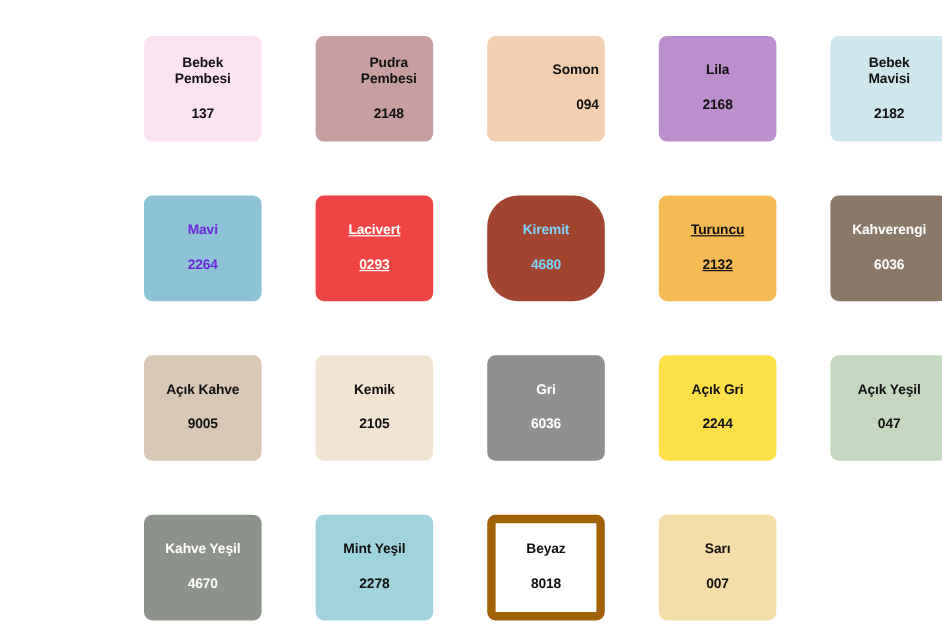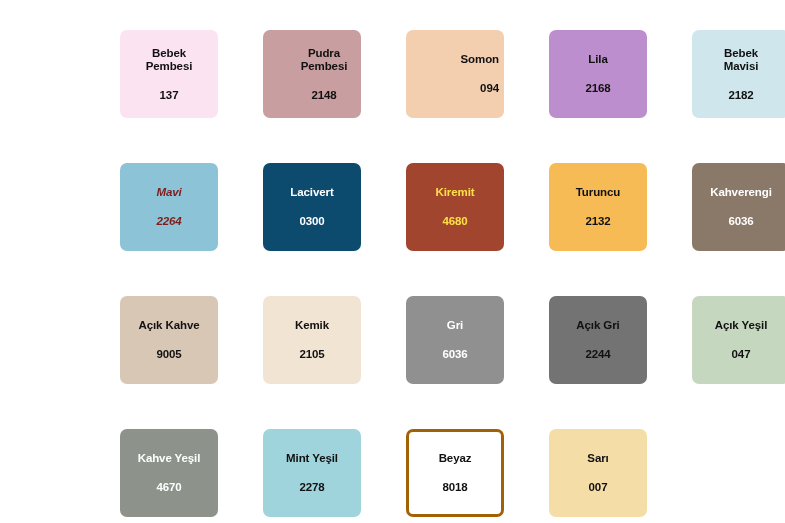--- a/index.html
+++ b/index.html
@@ -86,7 +86,7 @@
 Mavisi</div>
       <div class="swatch-code">2182</div>
     </div>
-    <div class="swatch" style="background: rgb(140, 195, 214); color: #7f1d1d; font-style: italic;">
+    <div class="swatch" style="background: rgb(140, 195, 214); color: #6d28d9;">
       <div class="swatch-name">Mavi</div>
       <div class="swatch-code">2264</div>
     </div>

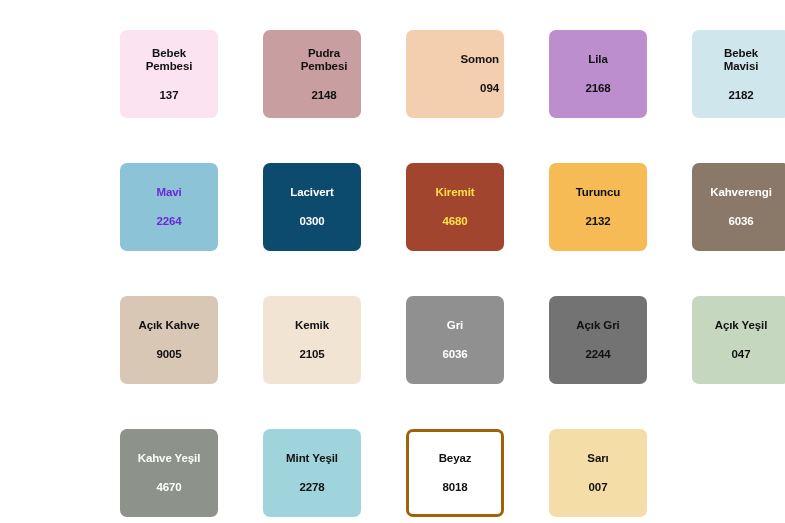--- a/index.html
+++ b/index.html
@@ -90,7 +90,7 @@
       <div class="swatch-name">Mavi</div>
       <div class="swatch-code">2264</div>
     </div>
-    <div class="swatch" style="background: #0c4a6e; color: rgb(255, 255, 255);">
+    <div class="swatch" style="background: #ef4444; color: rgb(255, 255, 255); text-decoration: underline;">
       <div class="swatch-name">Lacivert</div>
       <div class="swatch-code">0300</div>
     </div>

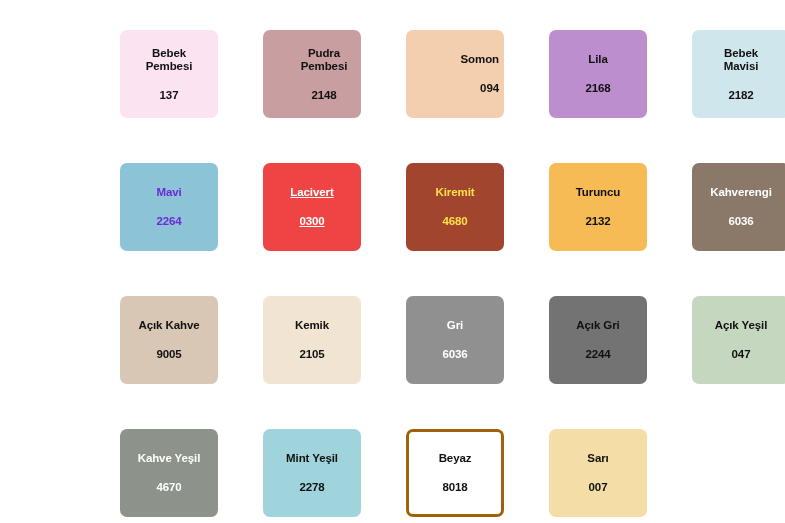--- a/index.html
+++ b/index.html
@@ -94,7 +94,7 @@
       <div class="swatch-name">Lacivert</div>
       <div class="swatch-code">0300</div>
     </div>
-    <div class="swatch" style="background: rgb(162, 69, 47); color: #fde047;">
+    <div class="swatch" style="background: rgb(162, 69, 47); color: #7dd3fc; border-radius: 26px;">
       <div class="swatch-name">Kiremit</div>
       <div class="swatch-code">4680</div>
     </div>

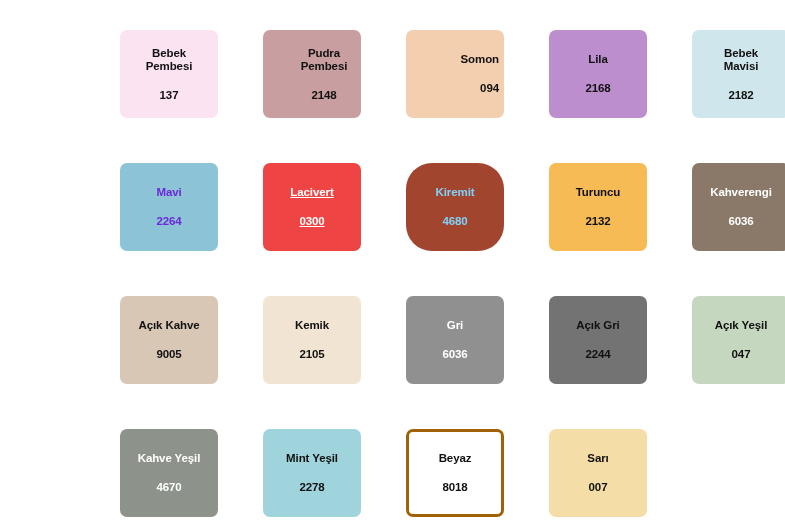--- a/index.html
+++ b/index.html
@@ -98,7 +98,7 @@
       <div class="swatch-name">Kiremit</div>
       <div class="swatch-code">4680</div>
     </div>
-    <div class="swatch" style="background: rgb(246, 187, 85); color: rgb(17, 17, 17);">
+    <div class="swatch" style="background: rgb(246, 187, 85); color: rgb(17, 17, 17); text-decoration: underline;">
       <div class="swatch-name">Turuncu</div>
       <div class="swatch-code">2132</div>
     </div>

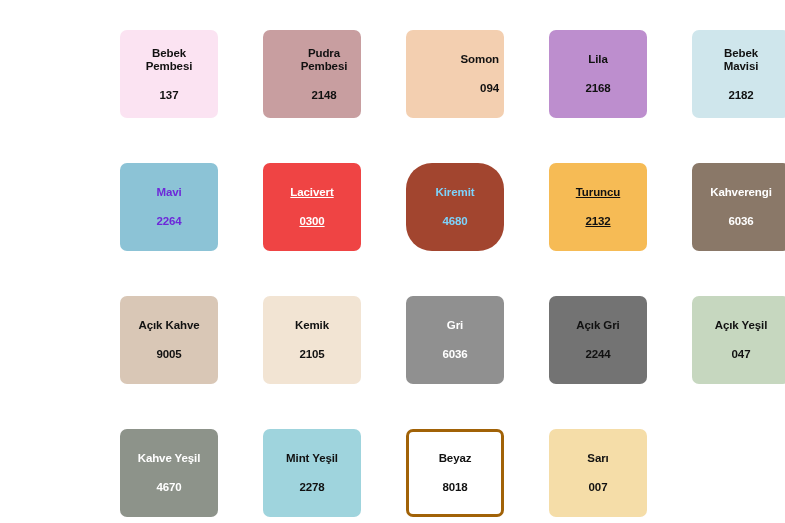--- a/index.html
+++ b/index.html
@@ -92,7 +92,7 @@
     </div>
     <div class="swatch" style="background: #ef4444; color: rgb(255, 255, 255); text-decoration: underline;">
       <div class="swatch-name">Lacivert</div>
-      <div class="swatch-code">0300</div>
+      <div class="swatch-code">0293</div>
     </div>
     <div class="swatch" style="background: rgb(162, 69, 47); color: #7dd3fc; border-radius: 26px;">
       <div class="swatch-name">Kiremit</div>

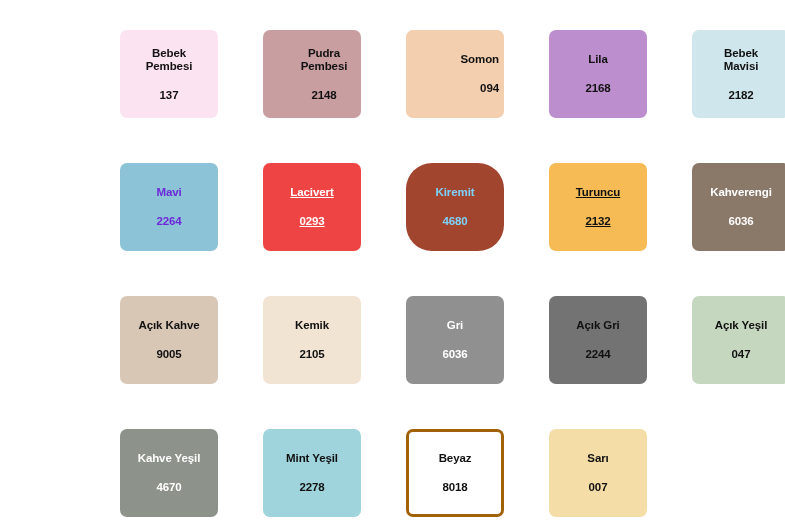--- a/index.html
+++ b/index.html
@@ -118,7 +118,7 @@
       <div class="swatch-name">Gri</div>
       <div class="swatch-code">6036</div>
     </div>
-    <div class="swatch" style="background: #737373; color: rgb(17, 17, 17);">
+    <div class="swatch" style="background: #fde047; color: rgb(17, 17, 17);">
       <div class="swatch-name">Açık Gri</div>
       <div class="swatch-code">2244</div>
     </div>

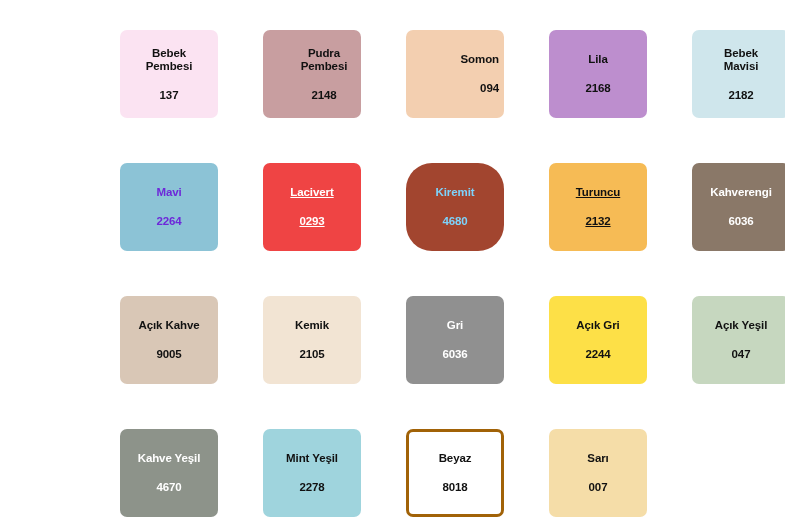--- a/index.html
+++ b/index.html
@@ -56,7 +56,7 @@
   }
 
   .swatch.bordered {
-    border: 3px solid #a16207;
+    border: 7px solid #a16207;
   }
 </style>
 </head>

